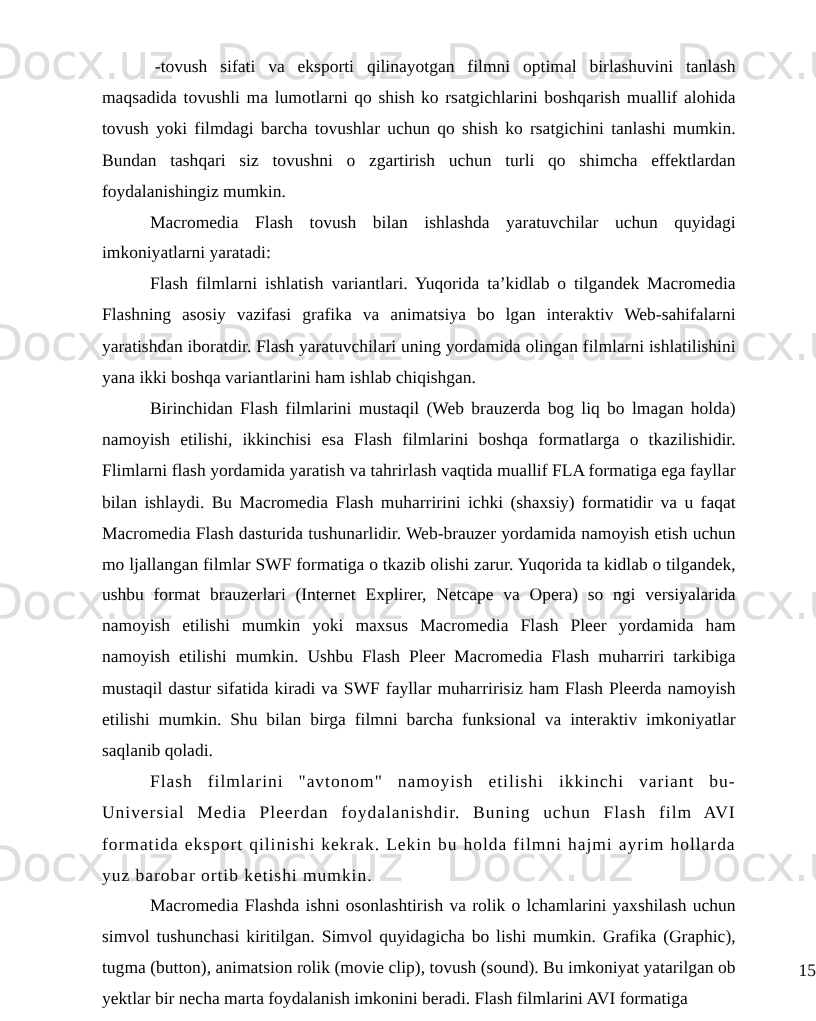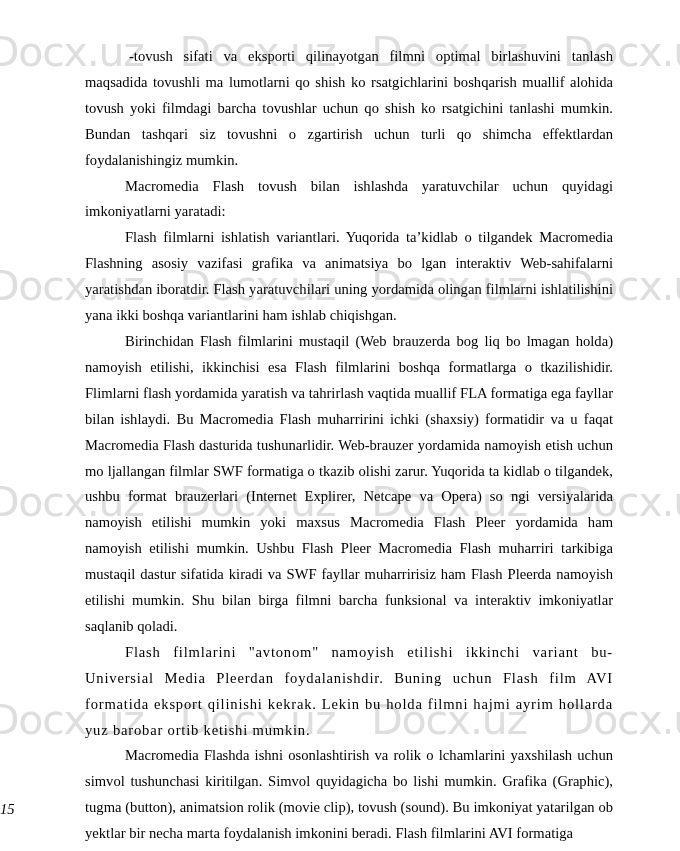--- a/index.html
+++ b/index.html
@@ -79,9 +79,8 @@
     left: 0;
     right: 0;
     top: 800px;
-    text-align: left;
+    text-align: right;
     z-index: 1;
-    font-style: italic;
   }
   #page-number {
     font-family: "Liberation Serif", "DejaVu Serif", serif;

